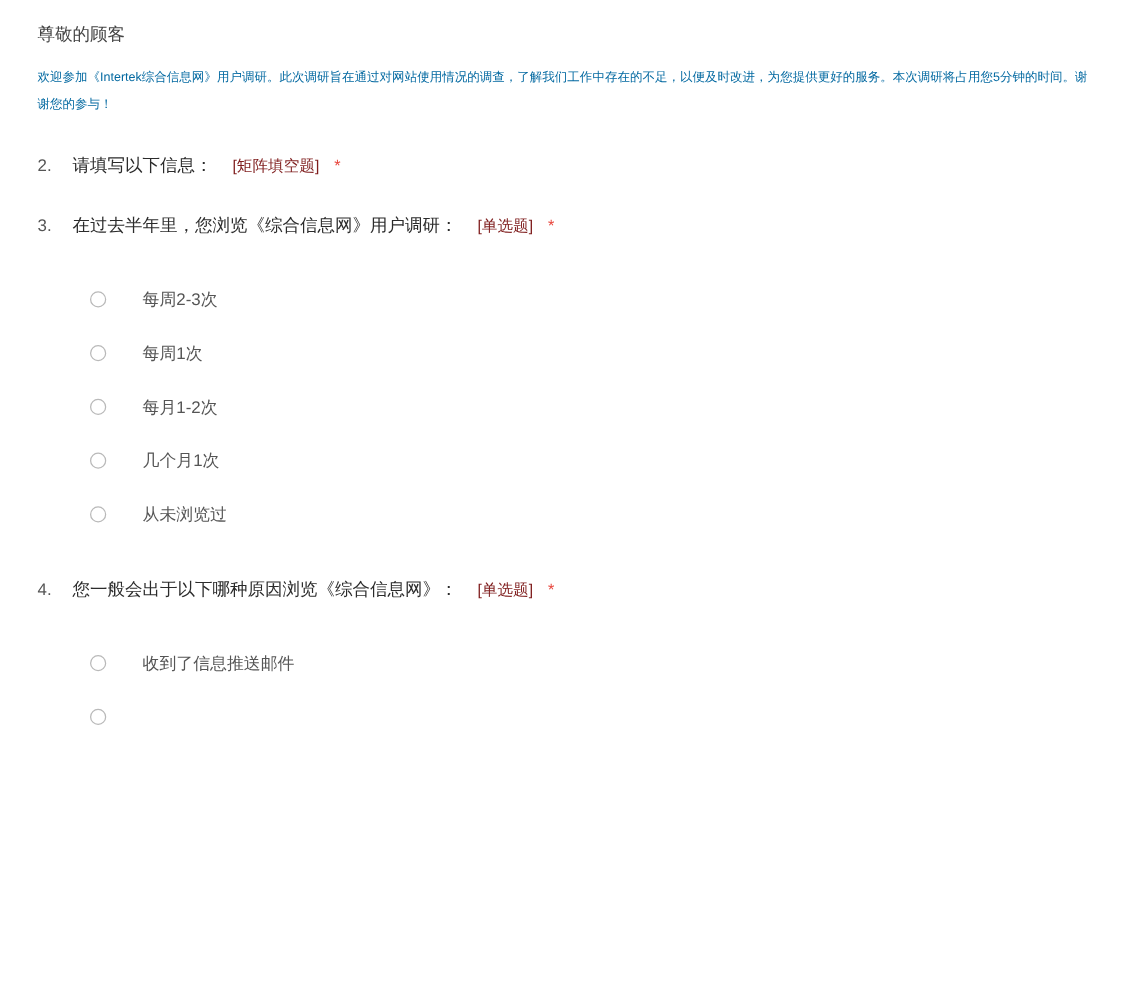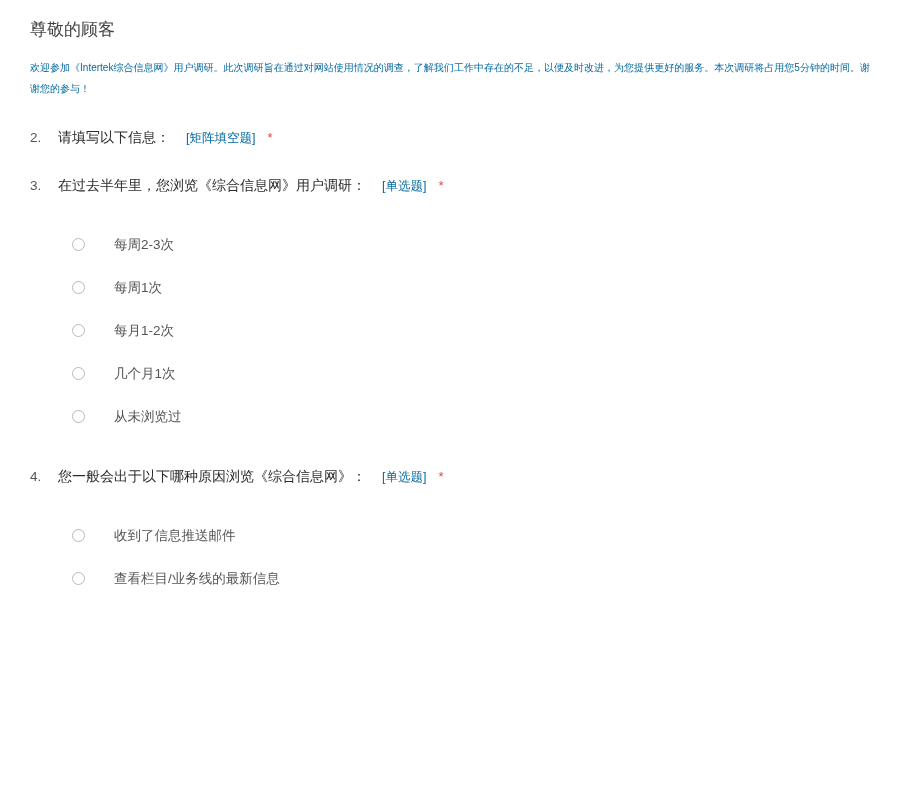--- a/index.html
+++ b/index.html
@@ -25,7 +25,7 @@
 
   
   .greeting {
-    font-size: 17px;
+    font-size: 14px;
     color: #444444;
     padding-top: 16px;
     line-height: 1.6;

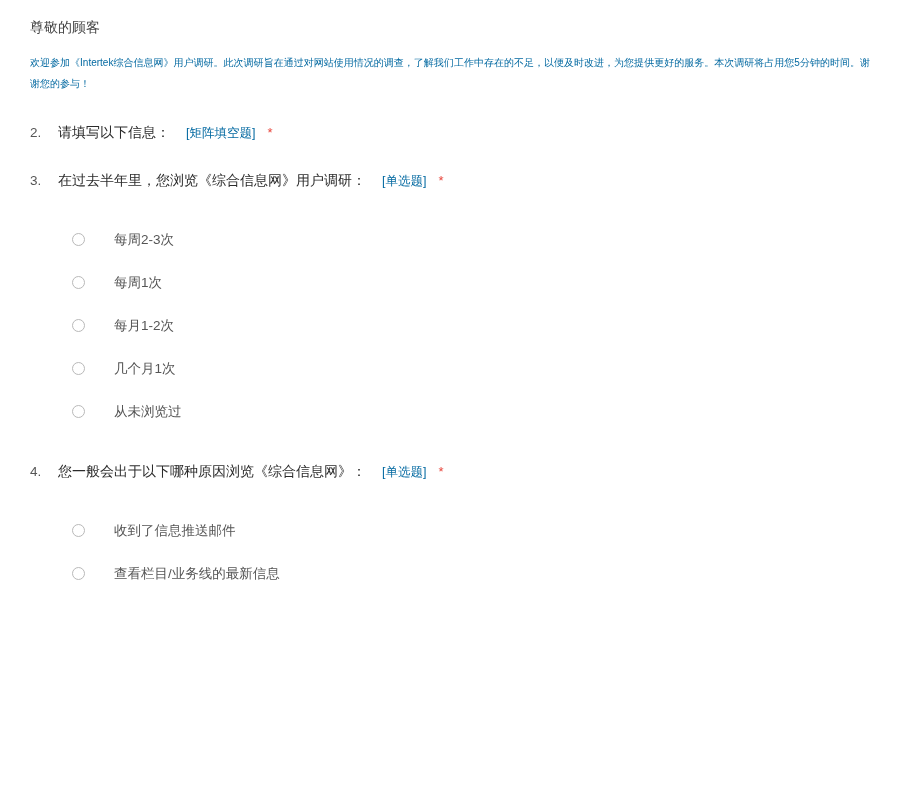--- a/index.html
+++ b/index.html
@@ -61,7 +61,7 @@
   }
   .q-type {
     margin-left: 16px;
-    color: #0369a1;
+    color: #7f1d1d;
     font-size: 12.5px;
     font-weight: normal;
   }

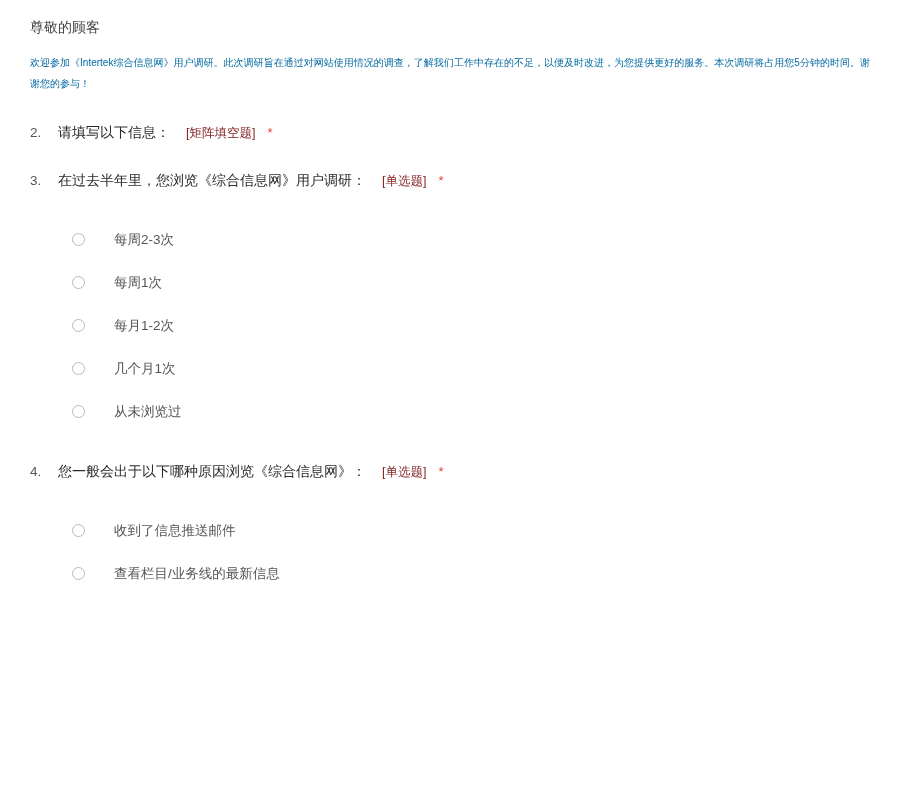--- a/index.html
+++ b/index.html
@@ -183,7 +183,6 @@
       </div>
       <div class="option">
         <span class="radio"></span>
-        <span class="option-label">查看栏目/业务线的最新信息</span>
       </div>
     </div>
   </div>

